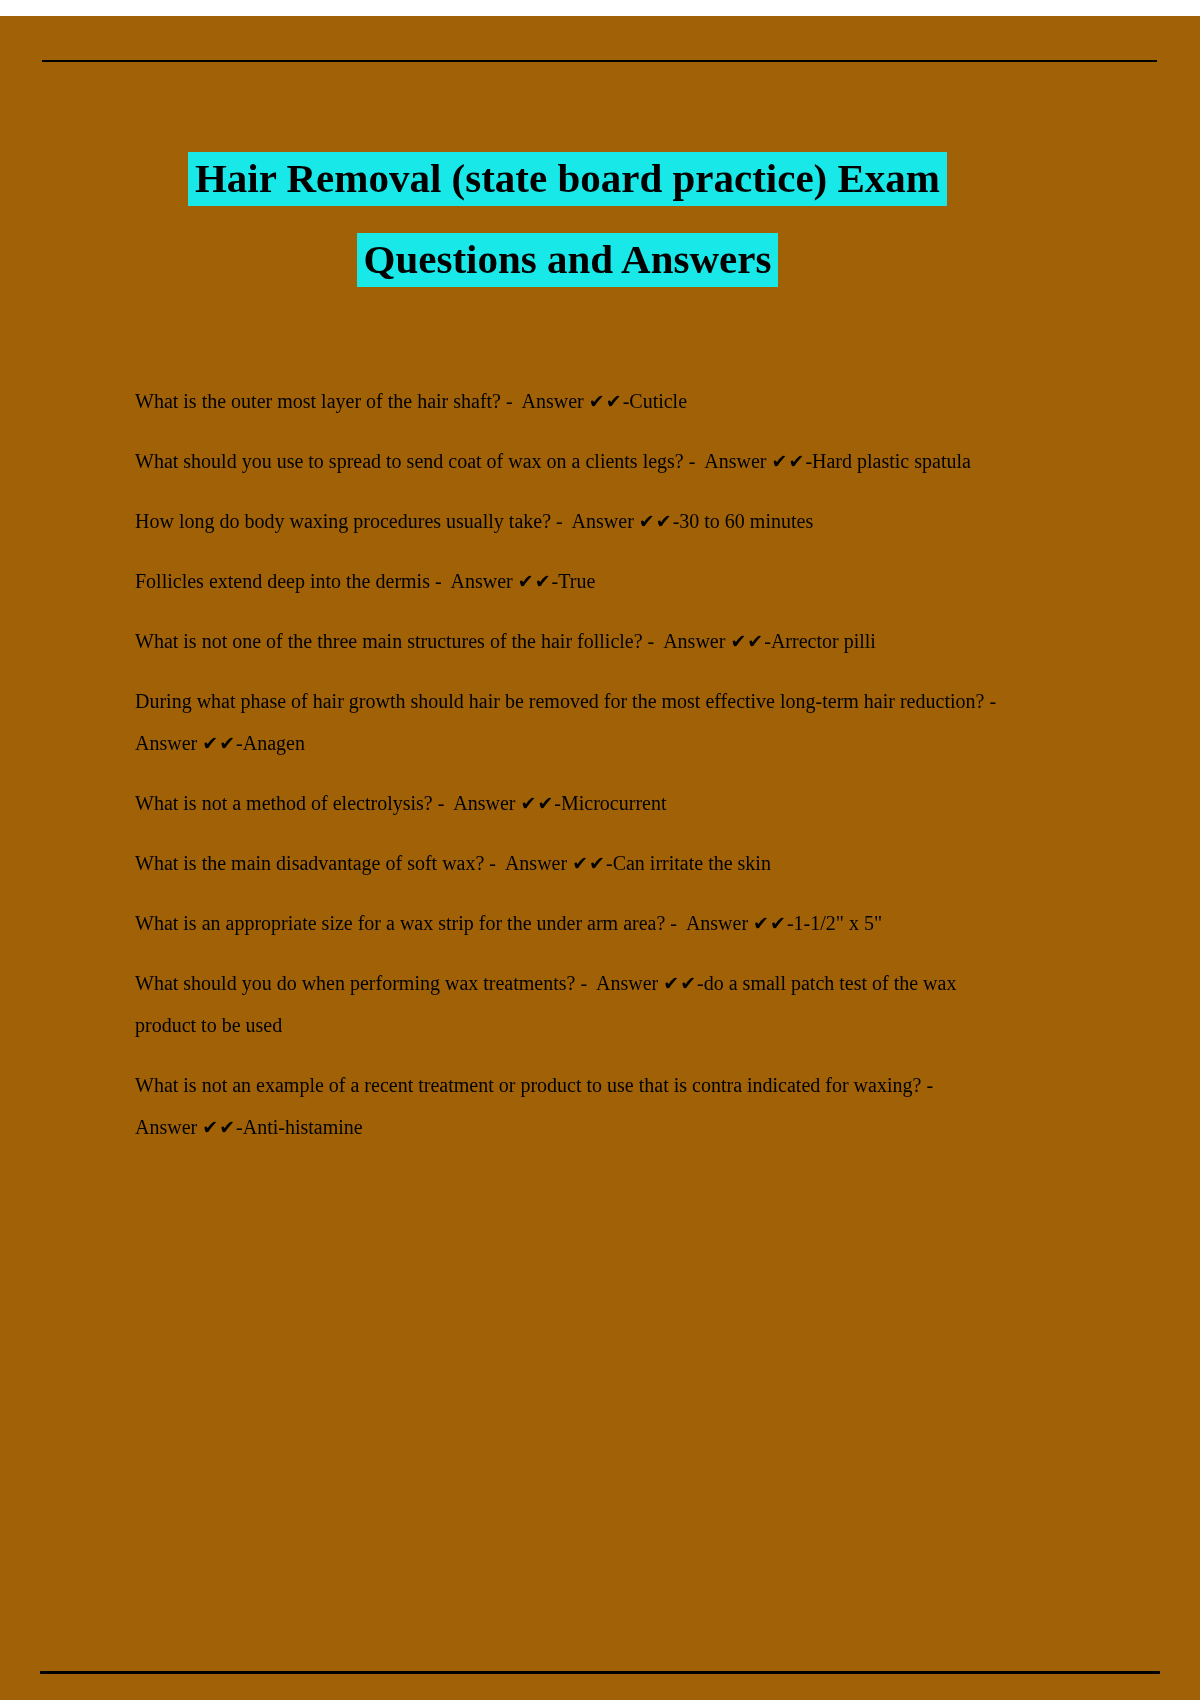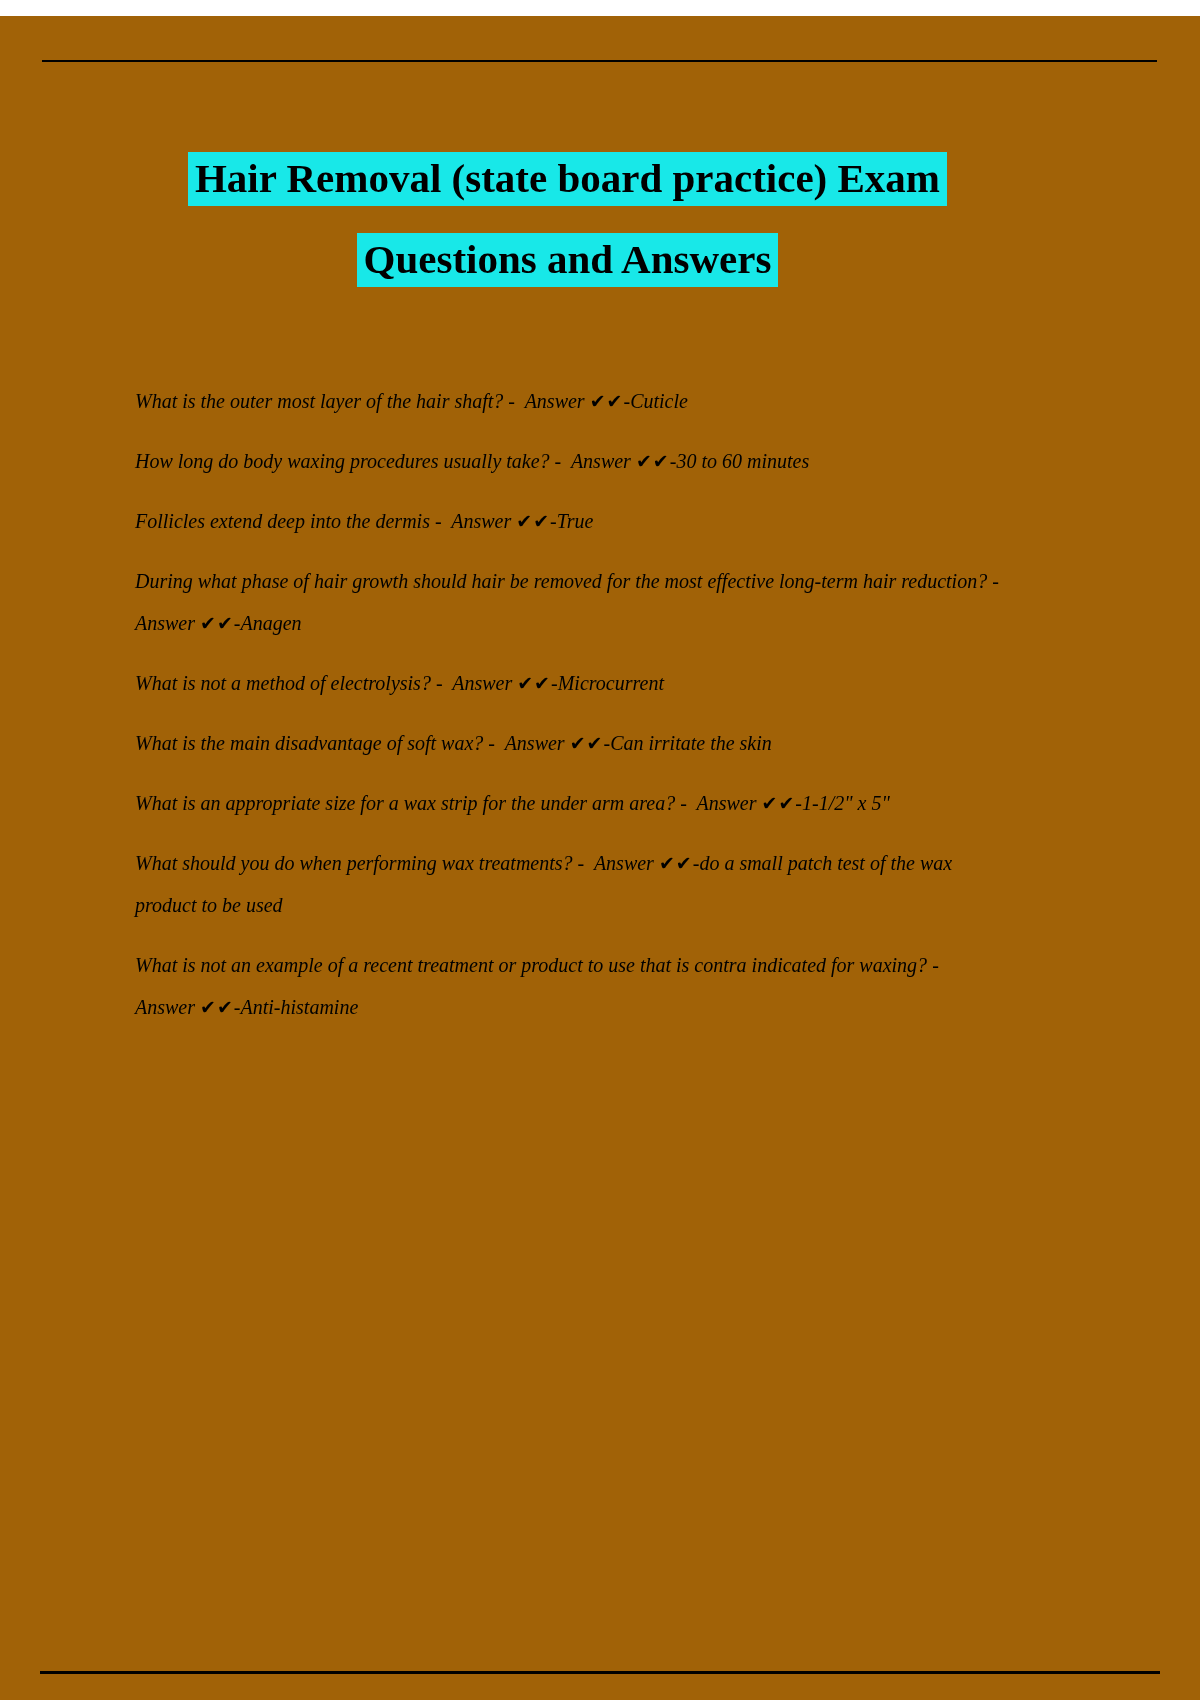--- a/index.html
+++ b/index.html
@@ -64,7 +64,6 @@
     line-height: 42px;
     margin-bottom: 18px;
     white-space: pre-wrap;
-    font-style: italic;
   }
   .qa .checks {
     font-family: "DejaVu Sans", sans-serif;

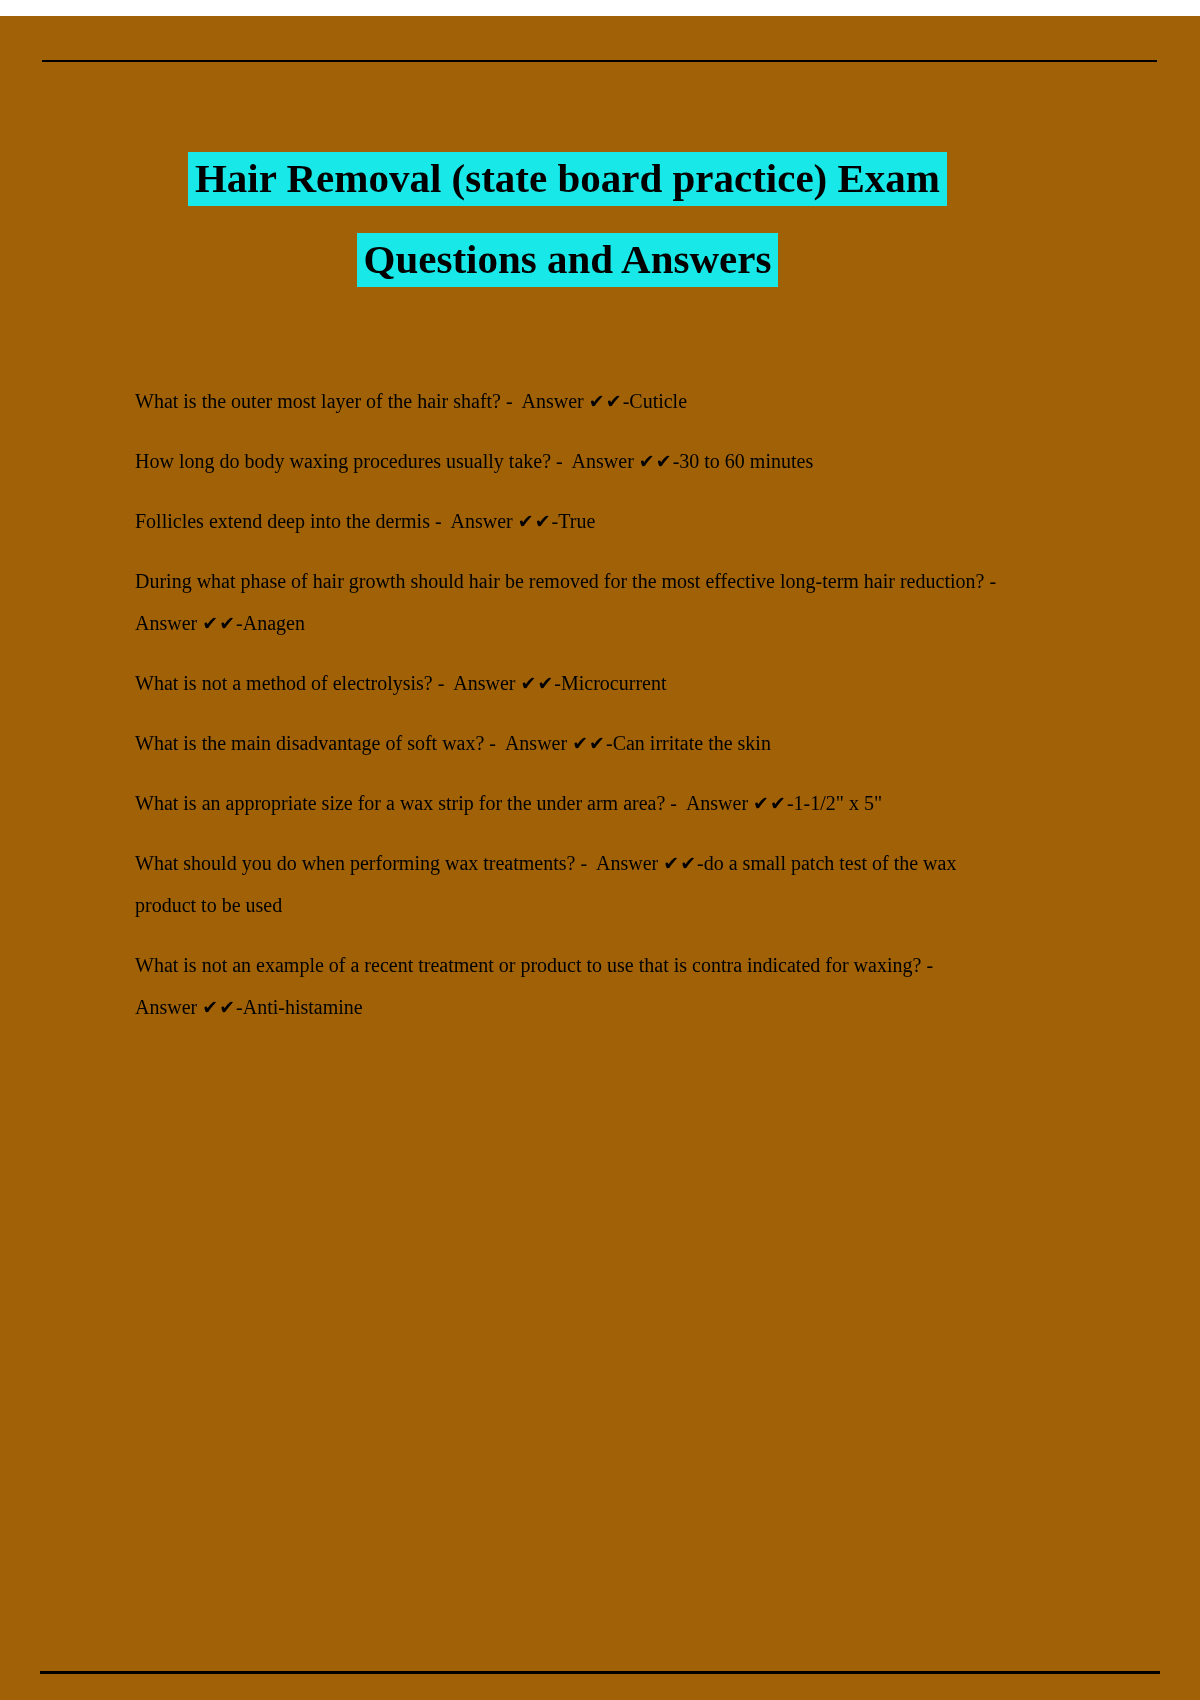--- a/index.html
+++ b/index.html
@@ -86,6 +86,7 @@
 
     <div class="qa-list">
         <p class="qa"><span class="q">What is the outer most layer of the hair shaft?</span><span class="sep"> -  </span><span class="label">Answer </span><span class="checks">✔✔</span><span class="a">-Cuticle</span></p>
+        <p class="qa"><span class="q">What should you use to spread to send coat of wax on a clients legs?</span><span class="sep"> -  </span><span class="label">Answer </span><span class="checks">✔✔</span><span class="a">-Hard plastic spatula</span></p>
         <p class="qa"><span class="q">How long do body waxing procedures usually take?</span><span class="sep"> -  </span><span class="label">Answer </span><span class="checks">✔✔</span><span class="a">-30 to 60 minutes</span></p>
         <p class="qa"><span class="q">Follicles extend deep into the dermis</span><span class="sep"> -  </span><span class="label">Answer </span><span class="checks">✔✔</span><span class="a">-True</span></p>
         <p class="qa"><span class="q">During what phase of hair growth should hair be removed for the most effective long-term hair reduction?</span><span class="sep"> -  </span><span class="label">Answer </span><span class="checks">✔✔</span><span class="a">-Anagen</span></p>

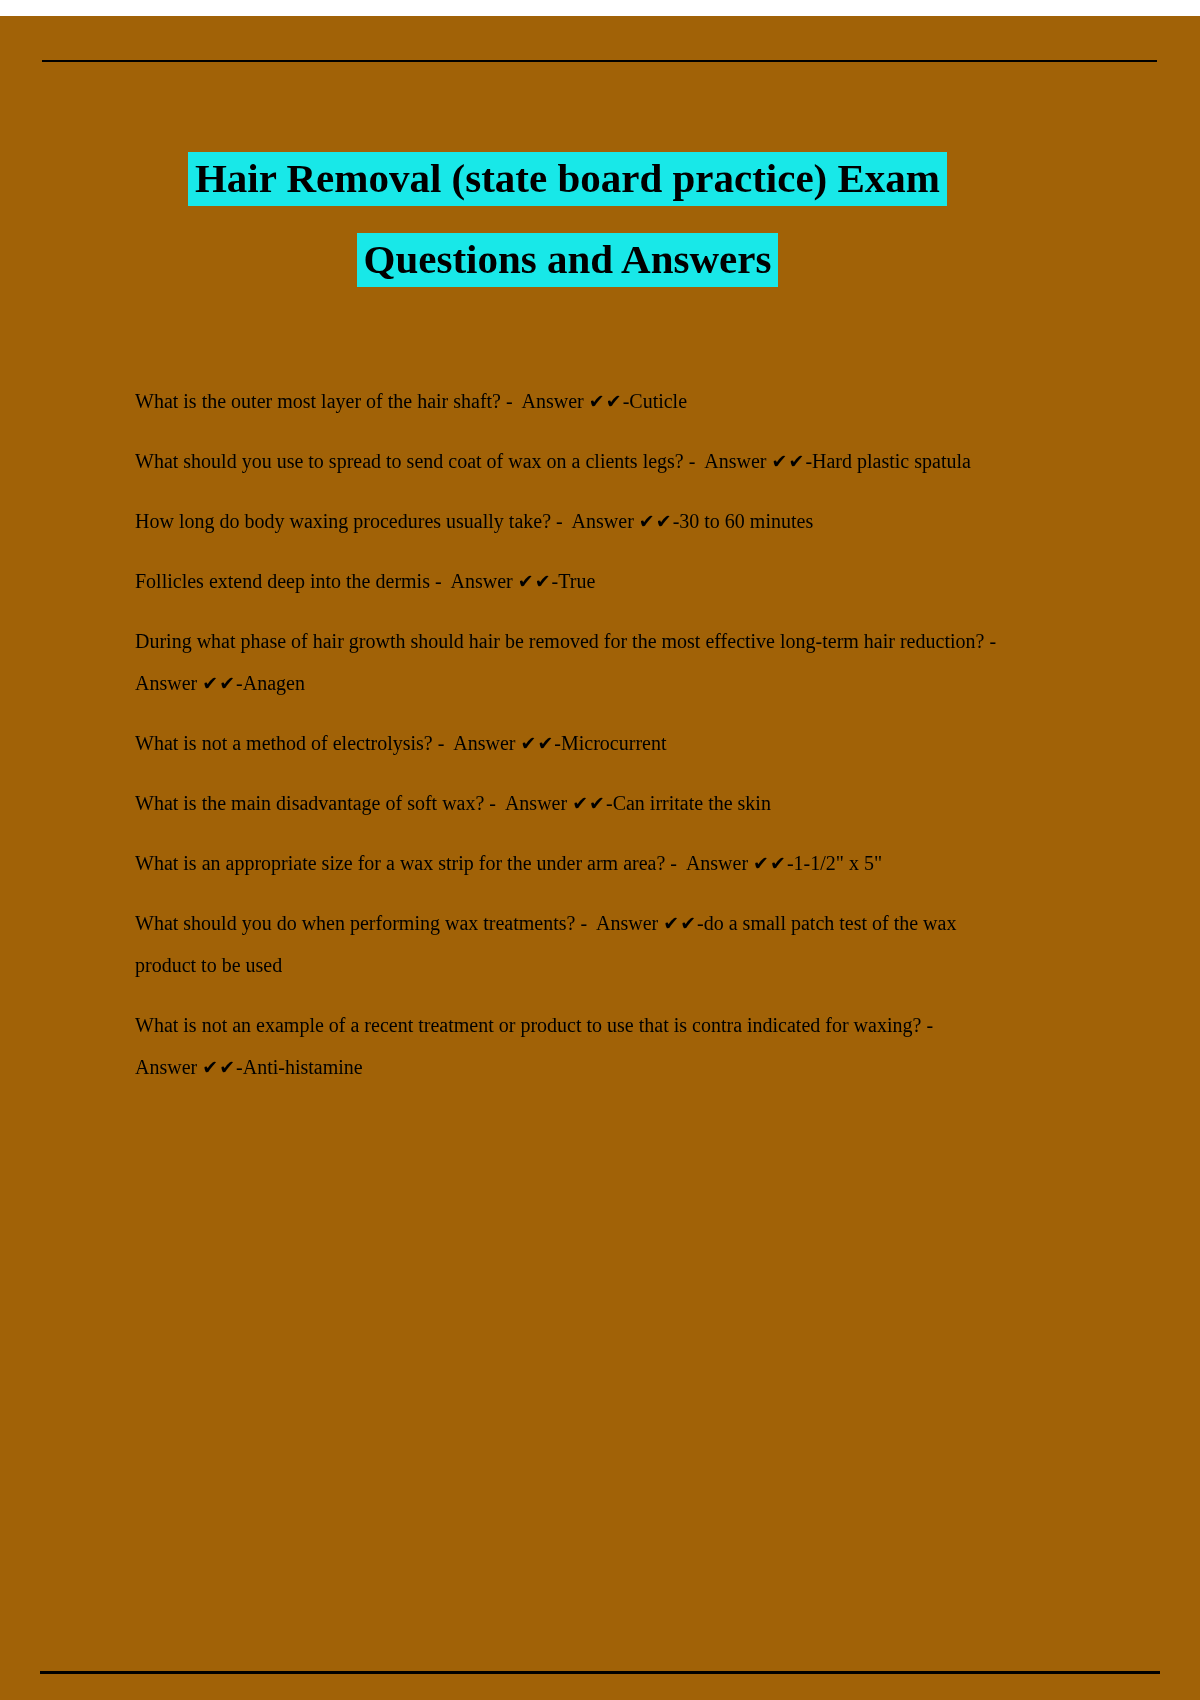--- a/index.html
+++ b/index.html
@@ -89,6 +89,7 @@
         <p class="qa"><span class="q">What should you use to spread to send coat of wax on a clients legs?</span><span class="sep"> -  </span><span class="label">Answer </span><span class="checks">✔✔</span><span class="a">-Hard plastic spatula</span></p>
         <p class="qa"><span class="q">How long do body waxing procedures usually take?</span><span class="sep"> -  </span><span class="label">Answer </span><span class="checks">✔✔</span><span class="a">-30 to 60 minutes</span></p>
         <p class="qa"><span class="q">Follicles extend deep into the dermis</span><span class="sep"> -  </span><span class="label">Answer </span><span class="checks">✔✔</span><span class="a">-True</span></p>
+        <p class="qa"><span class="q">What is not one of the three main structures of the hair follicle?</span><span class="sep"> -  </span><span class="label">Answer </span><span class="checks">✔✔</span><span class="a">-Arrector pilli</span></p>
         <p class="qa"><span class="q">During what phase of hair growth should hair be removed for the most effective long-term hair reduction?</span><span class="sep"> -  </span><span class="label">Answer </span><span class="checks">✔✔</span><span class="a">-Anagen</span></p>
         <p class="qa"><span class="q">What is not a method of electrolysis?</span><span class="sep"> -  </span><span class="label">Answer </span><span class="checks">✔✔</span><span class="a">-Microcurrent</span></p>
         <p class="qa"><span class="q">What is the main disadvantage of soft wax?</span><span class="sep"> -  </span><span class="label">Answer </span><span class="checks">✔✔</span><span class="a">-Can irritate the skin</span></p>

